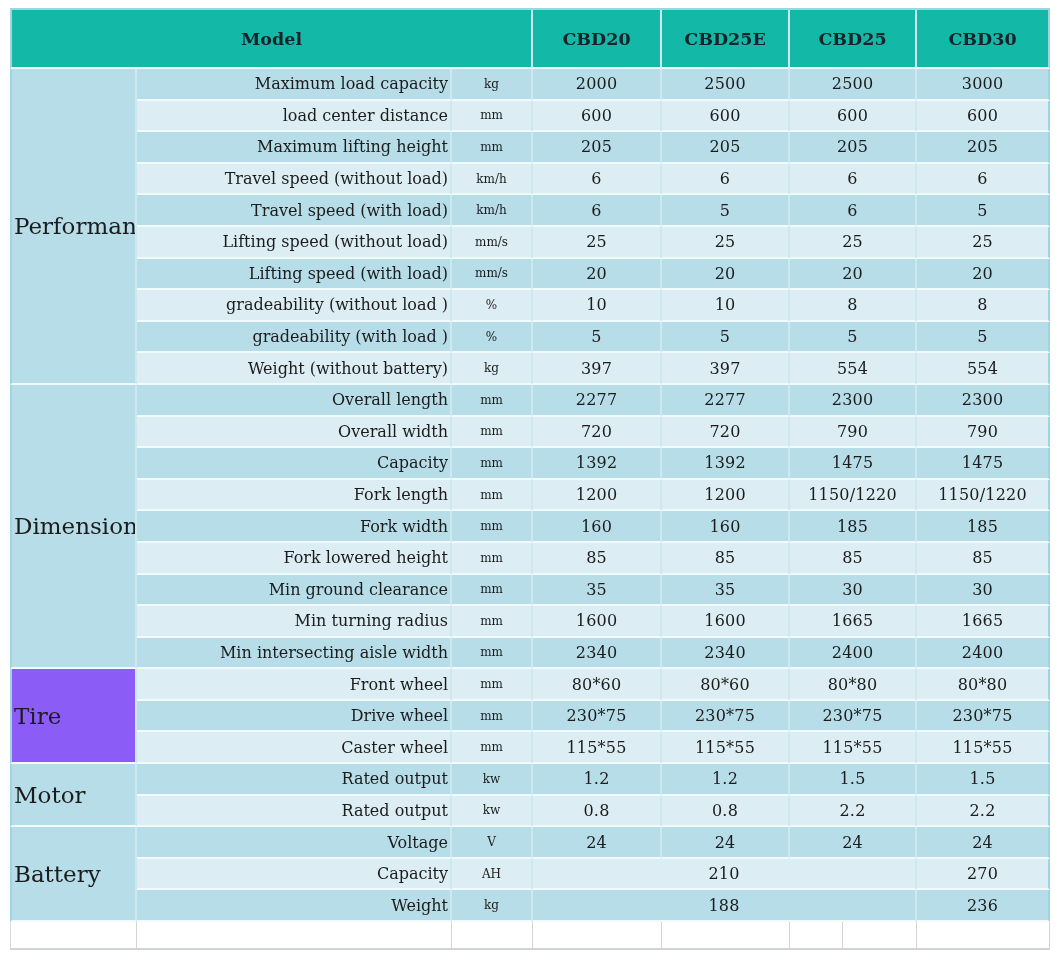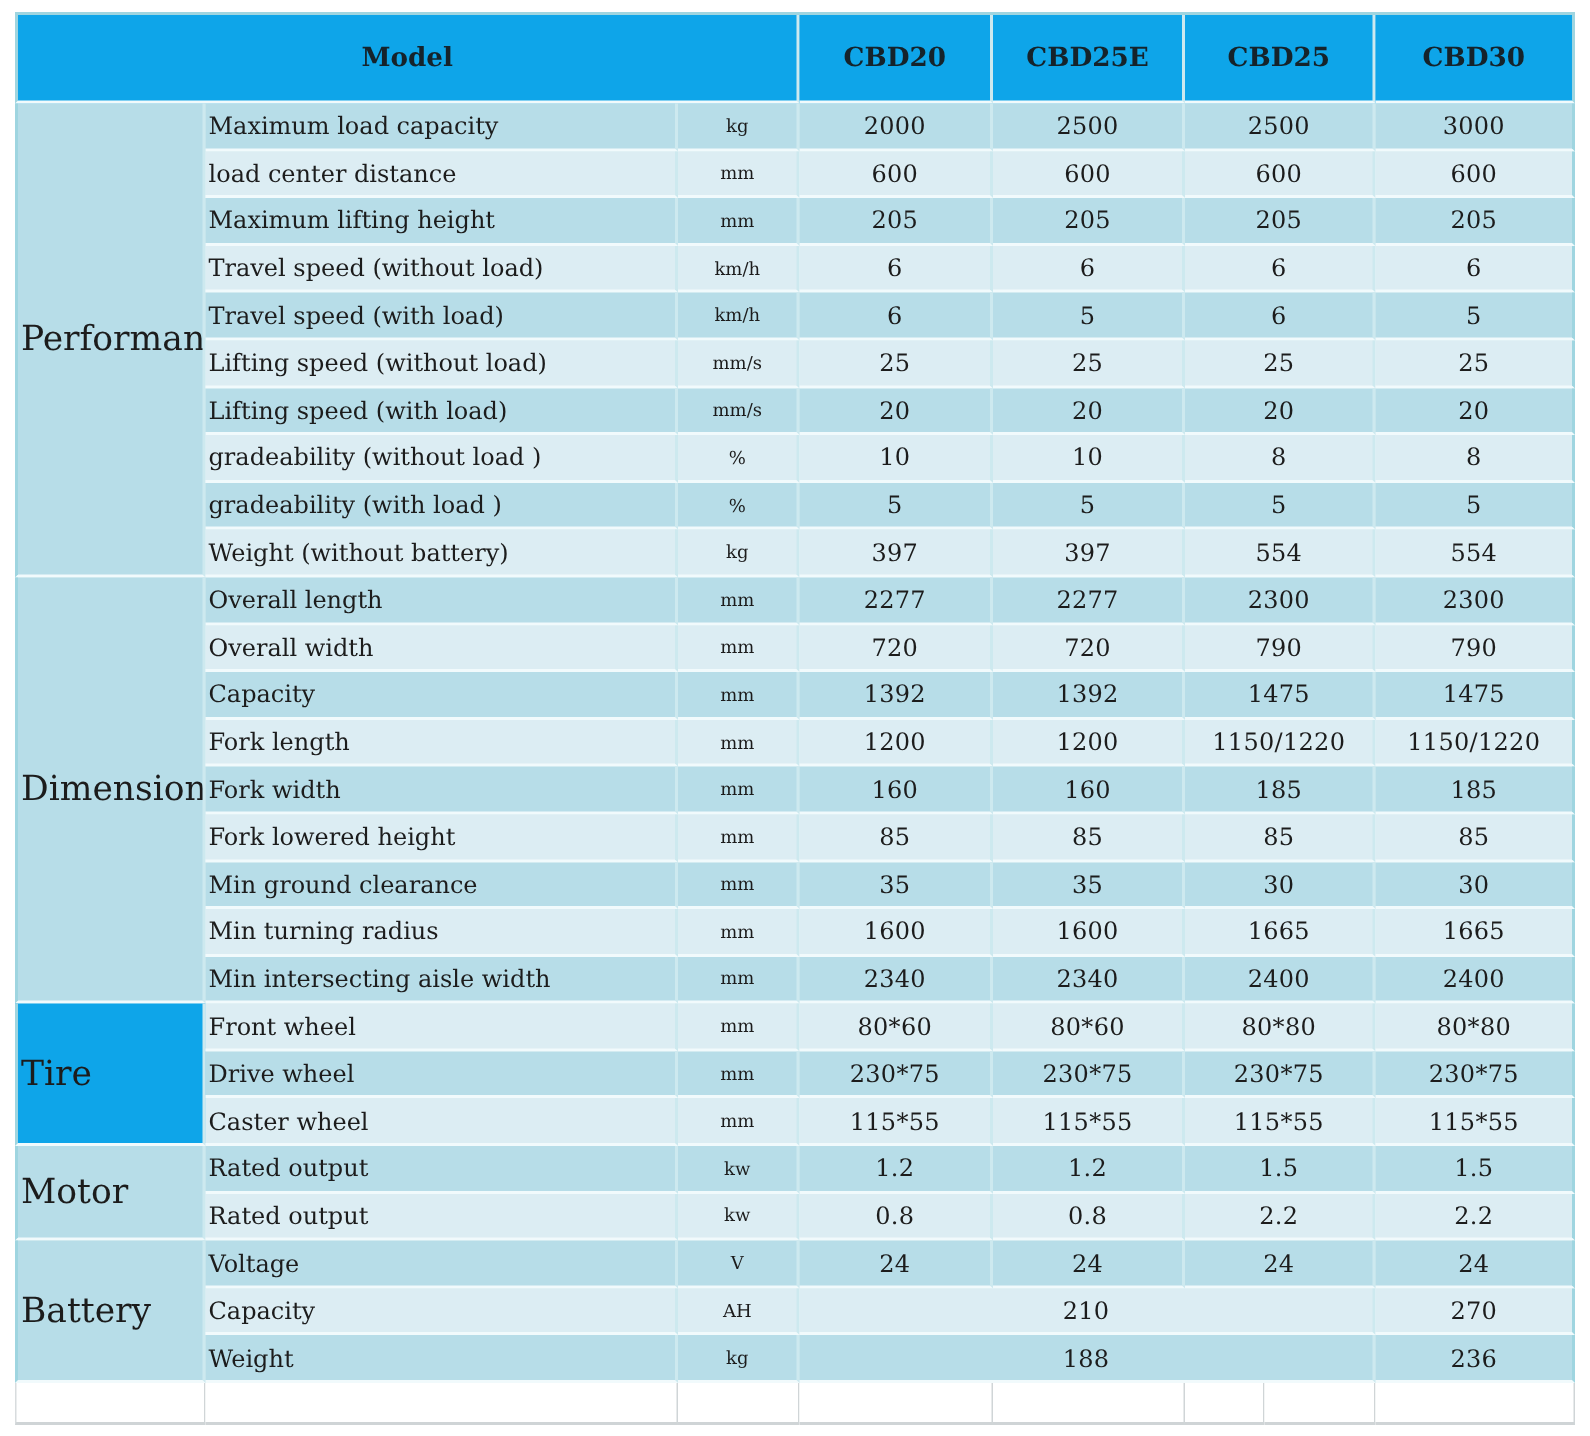--- a/index.html
+++ b/index.html
@@ -24,7 +24,7 @@
 
   thead tr { height:59px; }
   thead th {
-    background:#0ea5e9; font-weight:bold; font-size:17.5px; color:#15232b;
+    background:#14b8a6; font-weight:bold; font-size:17.5px; color:#15232b;
     text-align:center; border-right:2px solid #c7e6ed;
     border-bottom:2px solid #a9dbe5;
   }

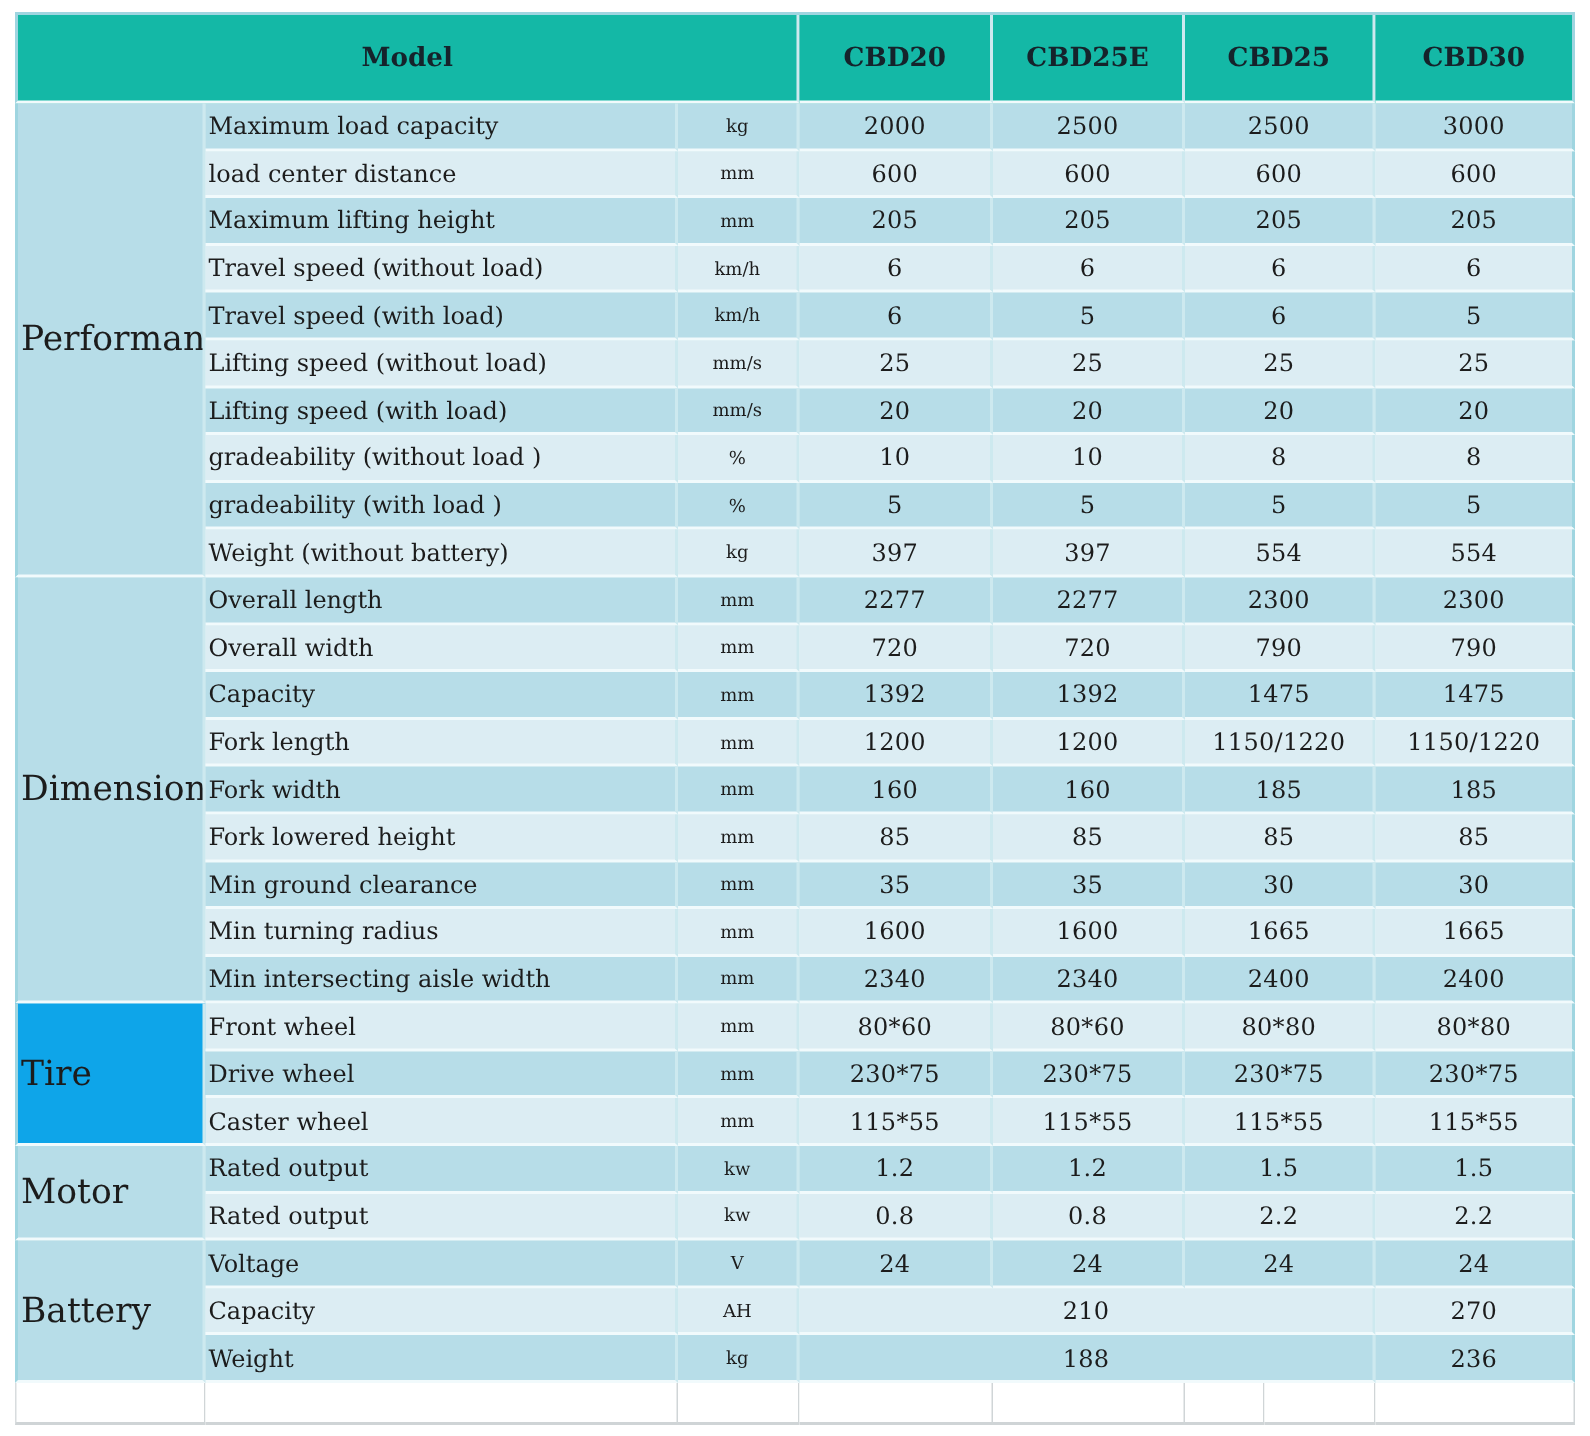--- a/index.html
+++ b/index.html
@@ -37,7 +37,7 @@
     font-size:23px; padding-left:6px; text-align:left;
     border-bottom:2px solid #e9f5f8;
   }
-  td.lbl  { font-size:16px; text-align:left; padding-left:8px; }
+  td.lbl  { font-size:16px; text-align:right; padding-left:8px; }
   td.unit { font-size:12px; text-align:center; }
   td.val  { font-size:16px; text-align:center; letter-spacing:0.2px; }
   tr.empty-row { height:28px; }

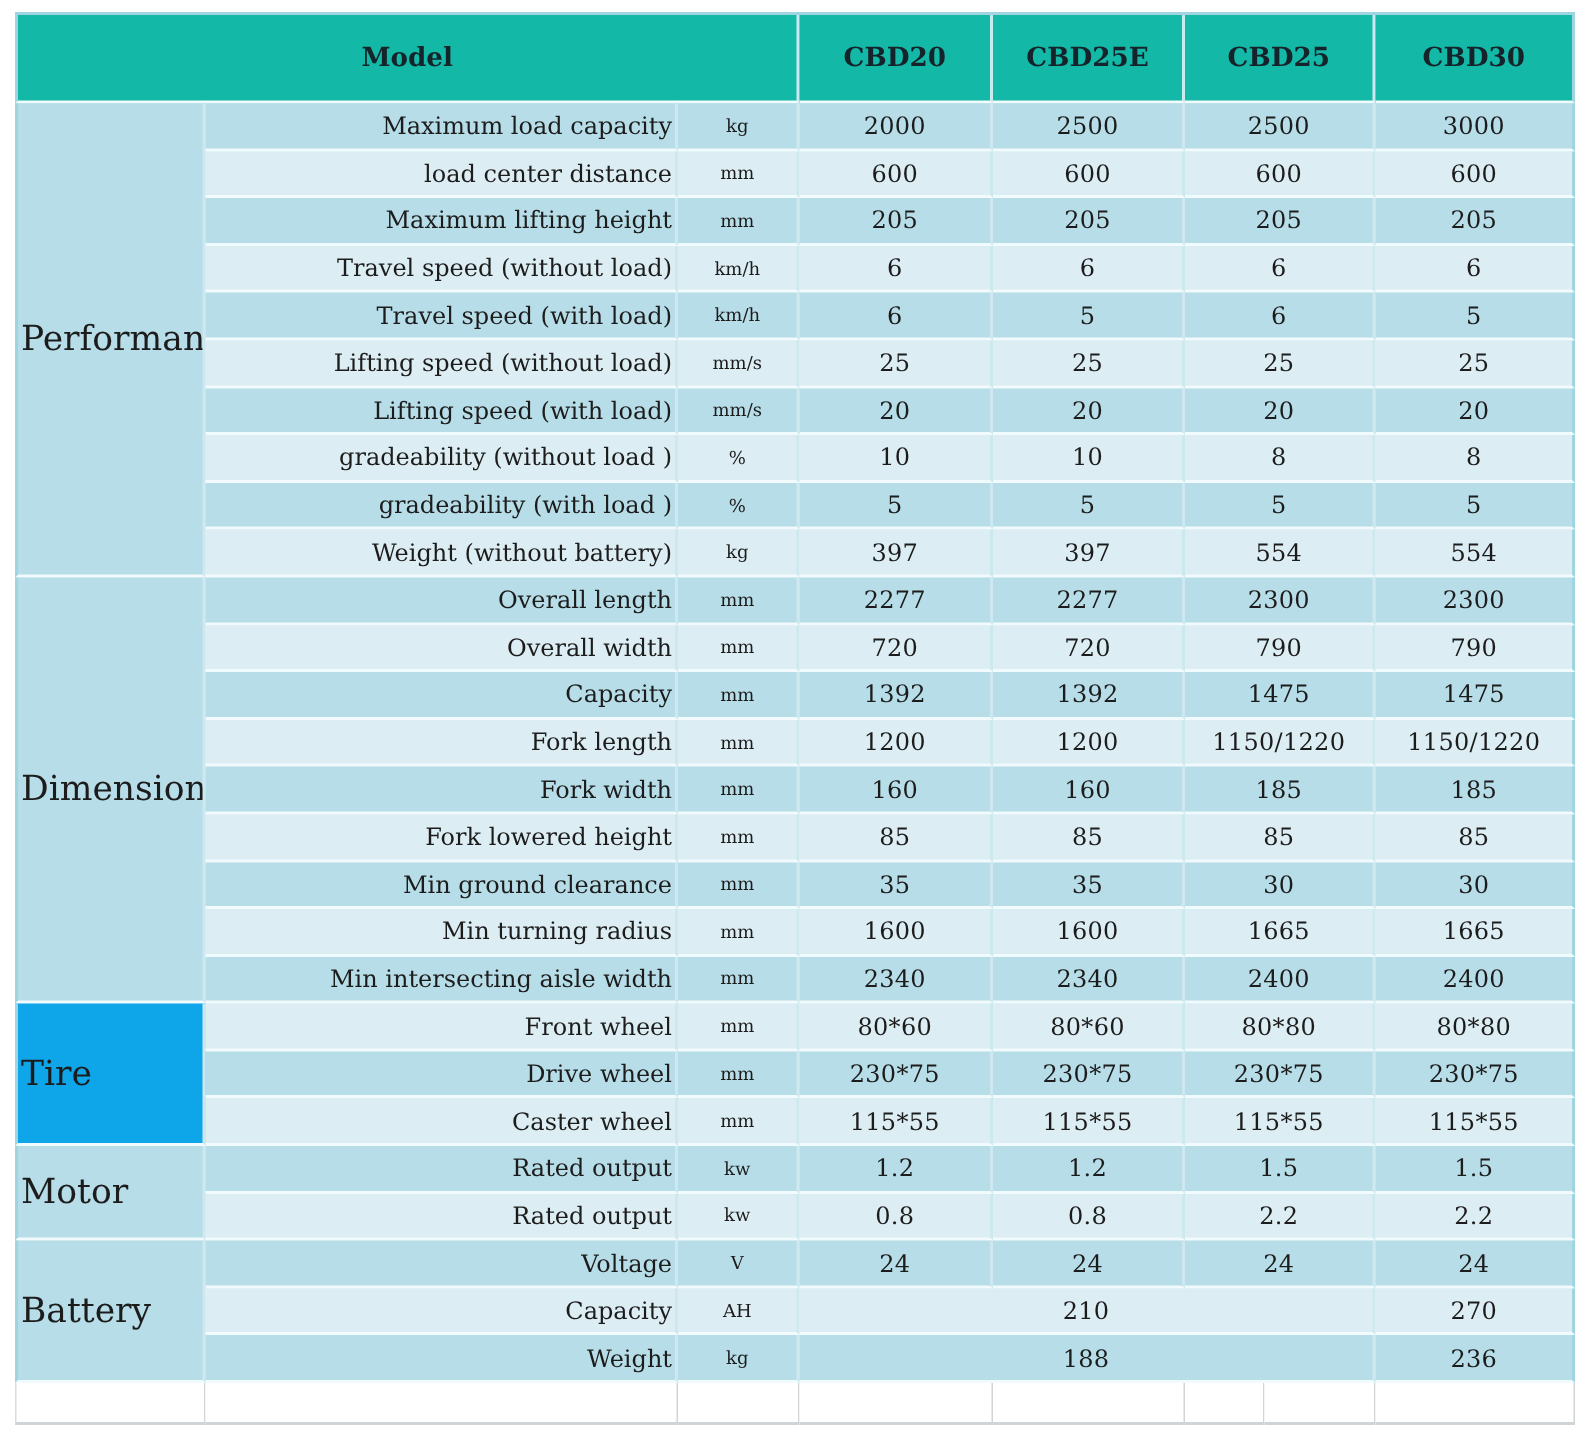--- a/index.html
+++ b/index.html
@@ -32,7 +32,7 @@
   tr.r-dark  td.stripe { background:#b7dde8; }
   tr.r-light td.stripe { background:#dcedf3; }
   td.group-dark  { background:#b7dde8; }
-  td.group-light { background:#0ea5e9; }
+  td.group-light { background:#8b5cf6; }
   td.group {
     font-size:23px; padding-left:6px; text-align:left;
     border-bottom:2px solid #e9f5f8;

